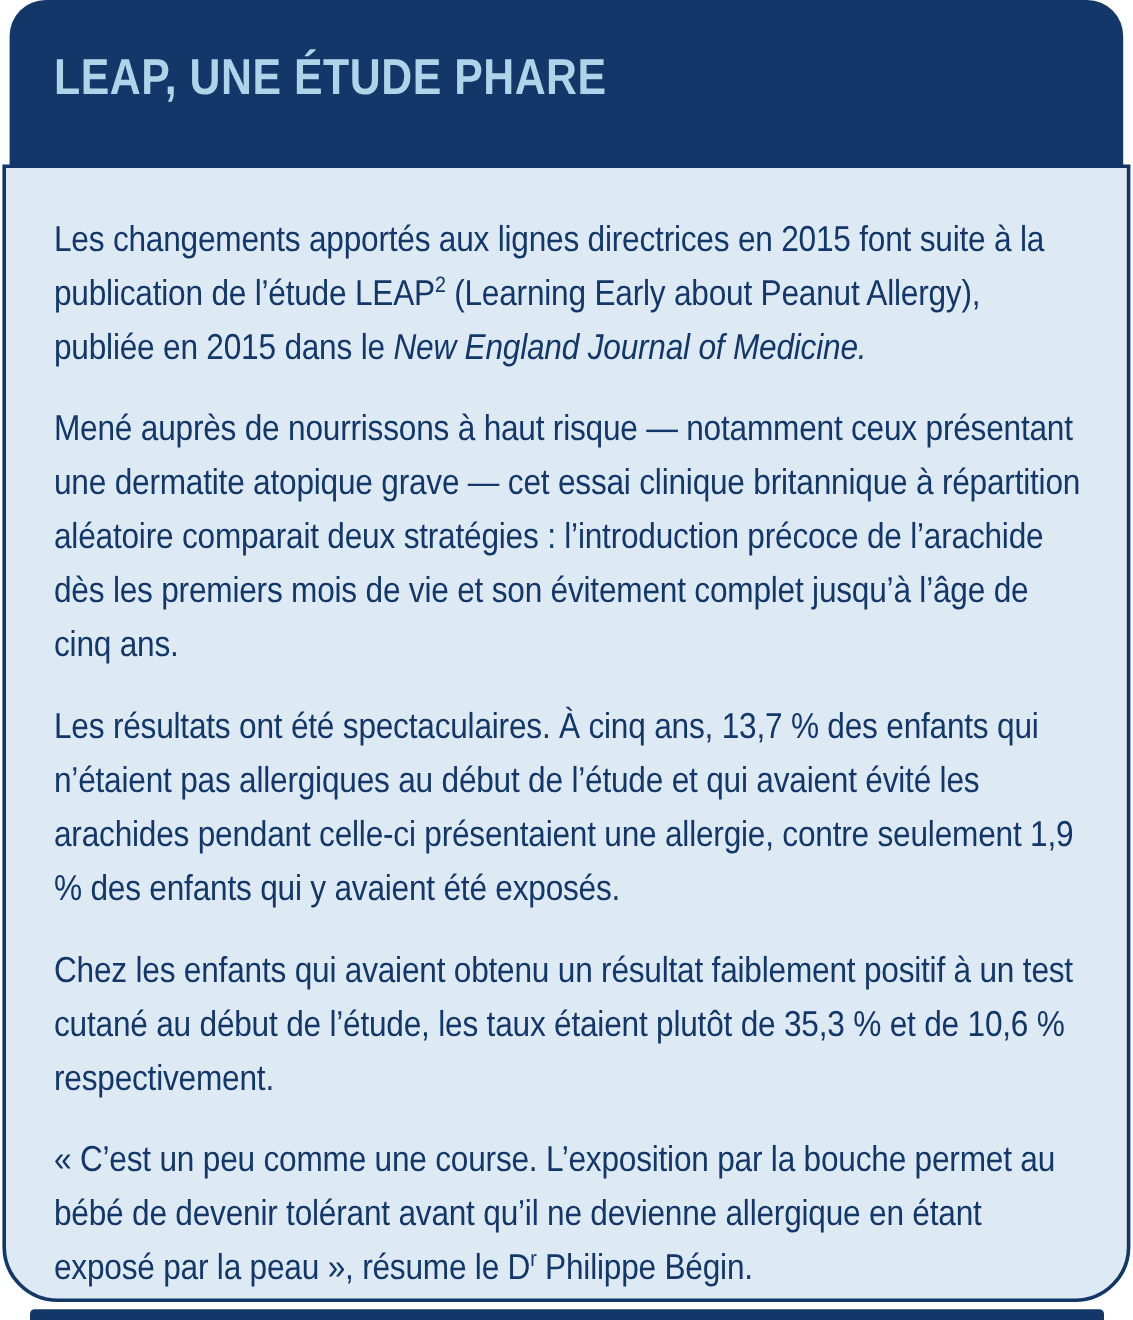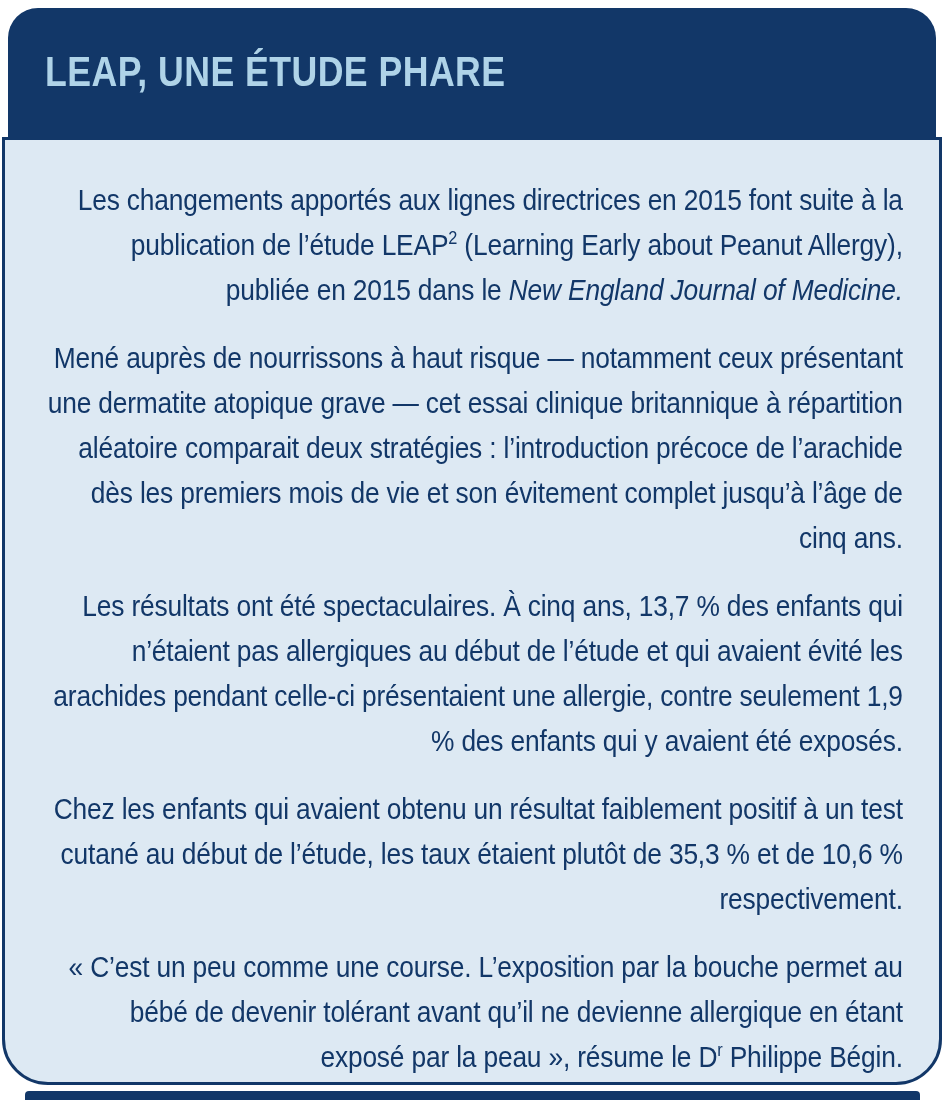--- a/index.html
+++ b/index.html
@@ -23,7 +23,7 @@
   
   .card-header{
     position:absolute;
-    left:8px; right:8px; top:8px;
+    left:8px; right:8px; top:0;
     height:156px;
     background:var(--navy);
     border-radius:30px 30px 0 0;

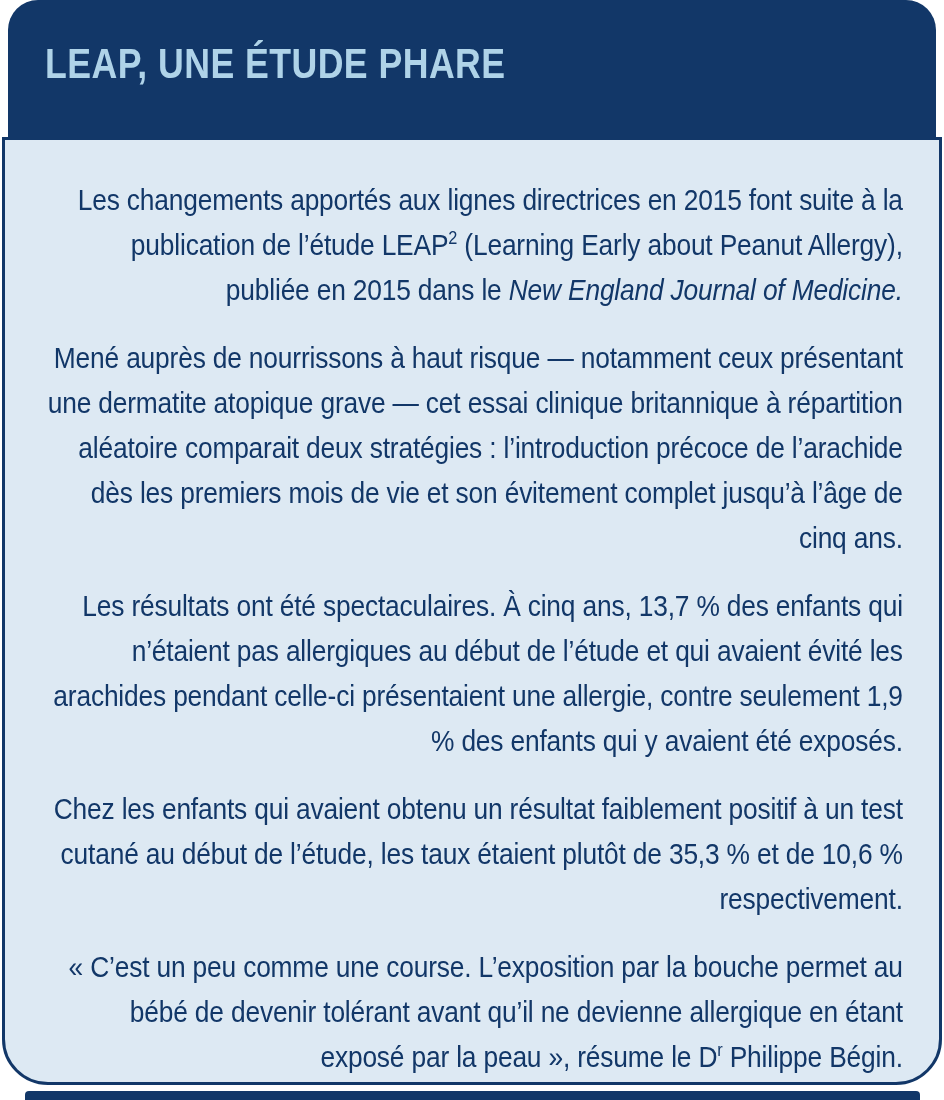--- a/index.html
+++ b/index.html
@@ -66,7 +66,6 @@
     border-radius:0 0 46px 46px;
     padding:37px 0 4px 40px;
     overflow:hidden;
-    text-align:right;
   }
   .text-squeeze{
     width:977px;

